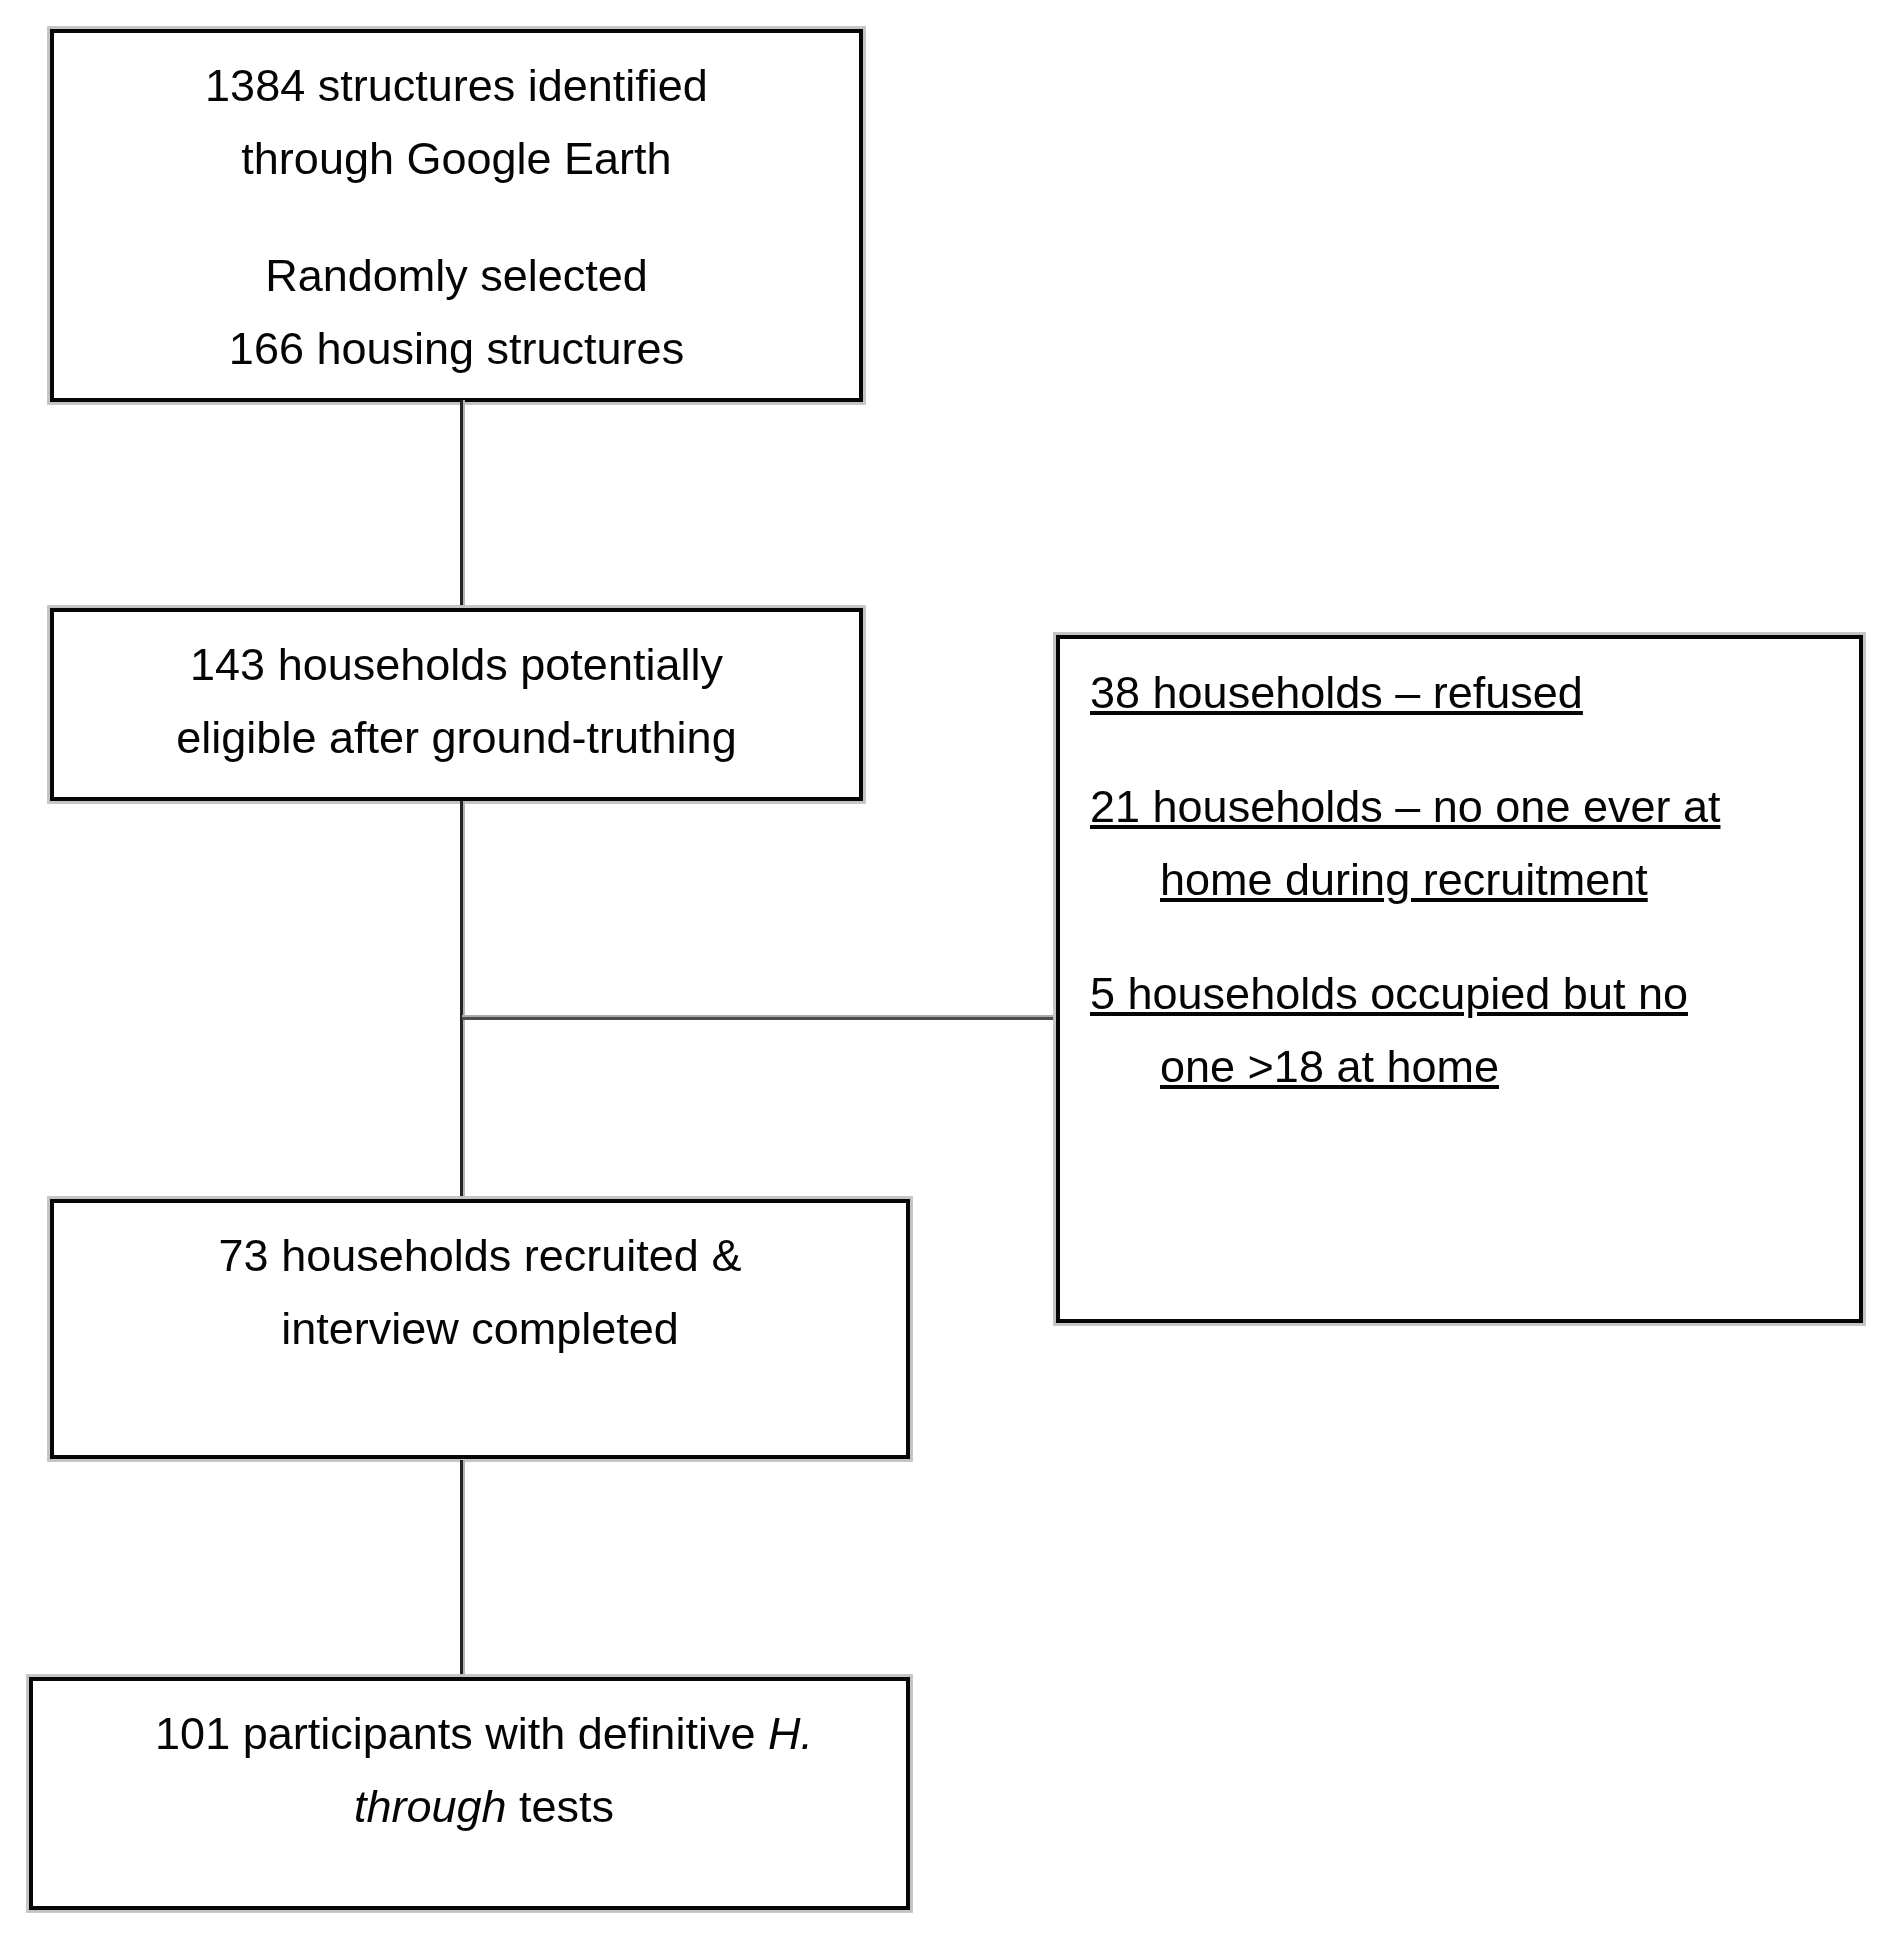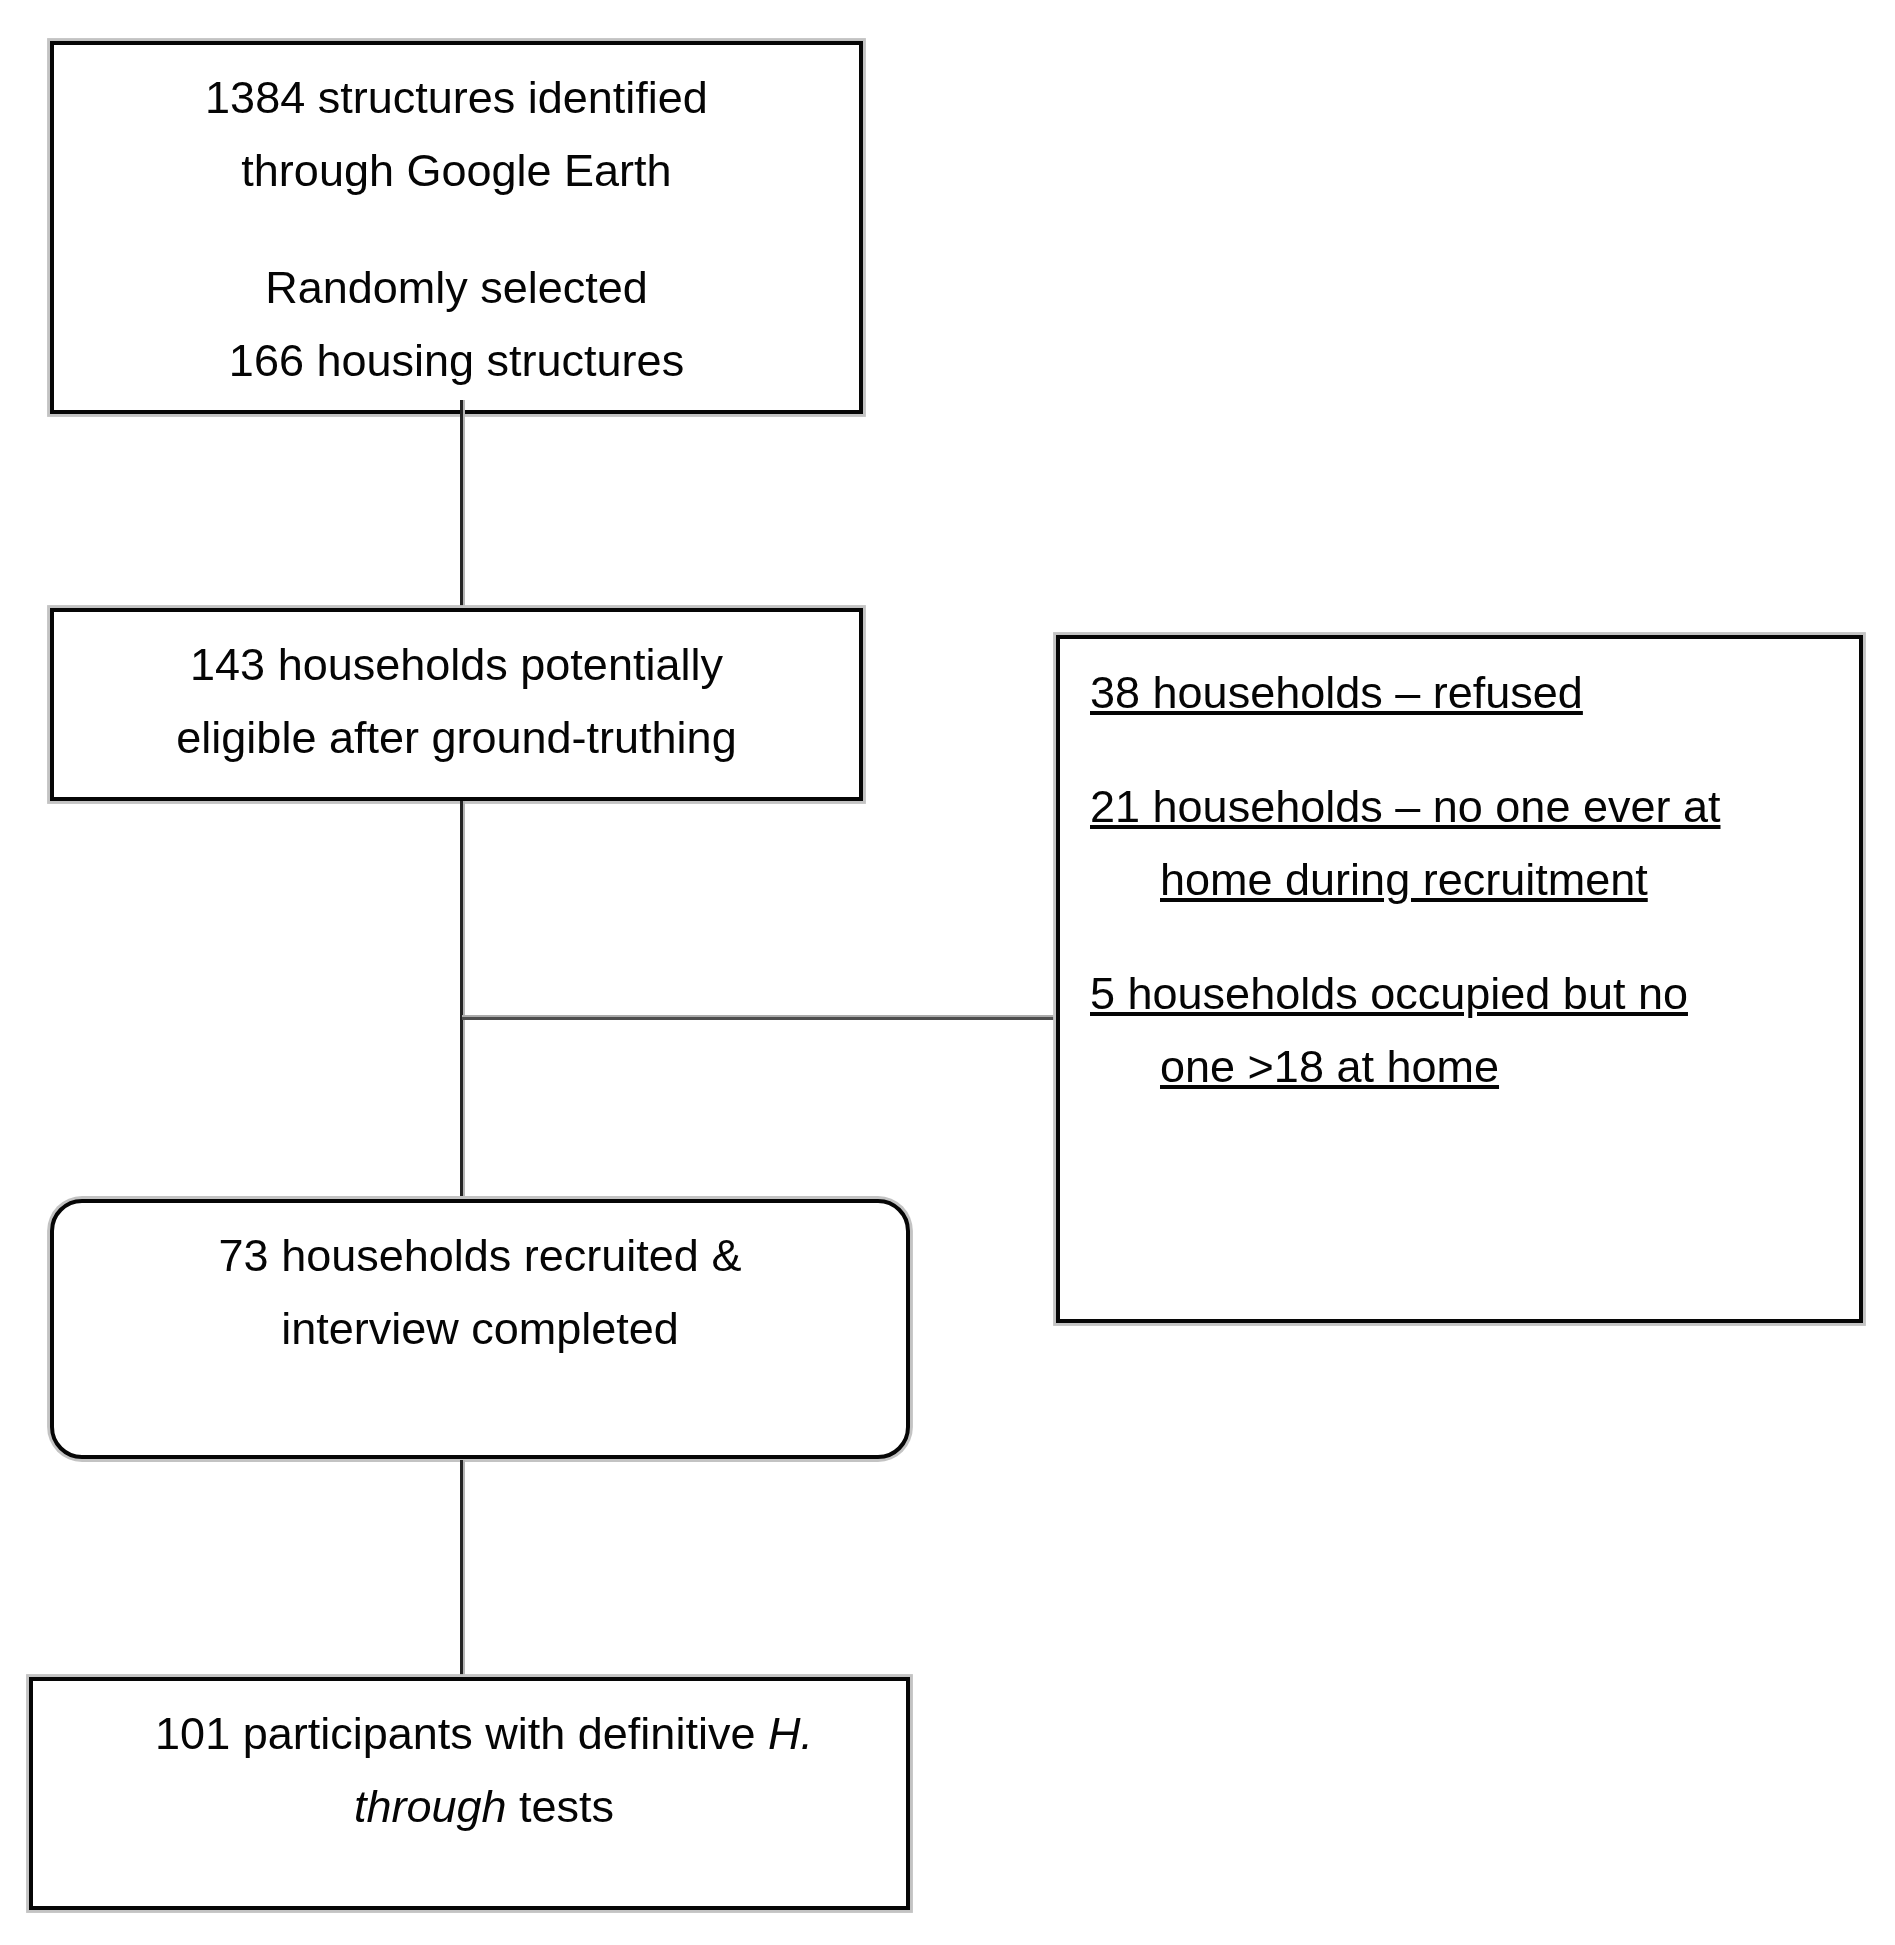--- a/index.html
+++ b/index.html
@@ -61,7 +61,7 @@
     background: linear-gradient(to bottom, #ababab 0px, #ababab 2.3px, #4d4d4d 2.3px, #4d4d4d 5.2px);
   }
   
-  #box-google-earth { left: 50px;   top: 41px;   width: 813px; height: 373px; }
+  #box-google-earth { left: 50px;   top: 29px;   width: 813px; height: 373px; }
   #box-eligible     { left: 50px;   top: 608px; width: 813px; height: 193px; }
   #box-recruited    { left: 50px;   top: 1199px; width: 860px; height: 260px; border-radius: 32px; }
   #box-definitive   { left: 29px;   top: 1677px; width: 881px; height: 233px; padding-left: 29px; }

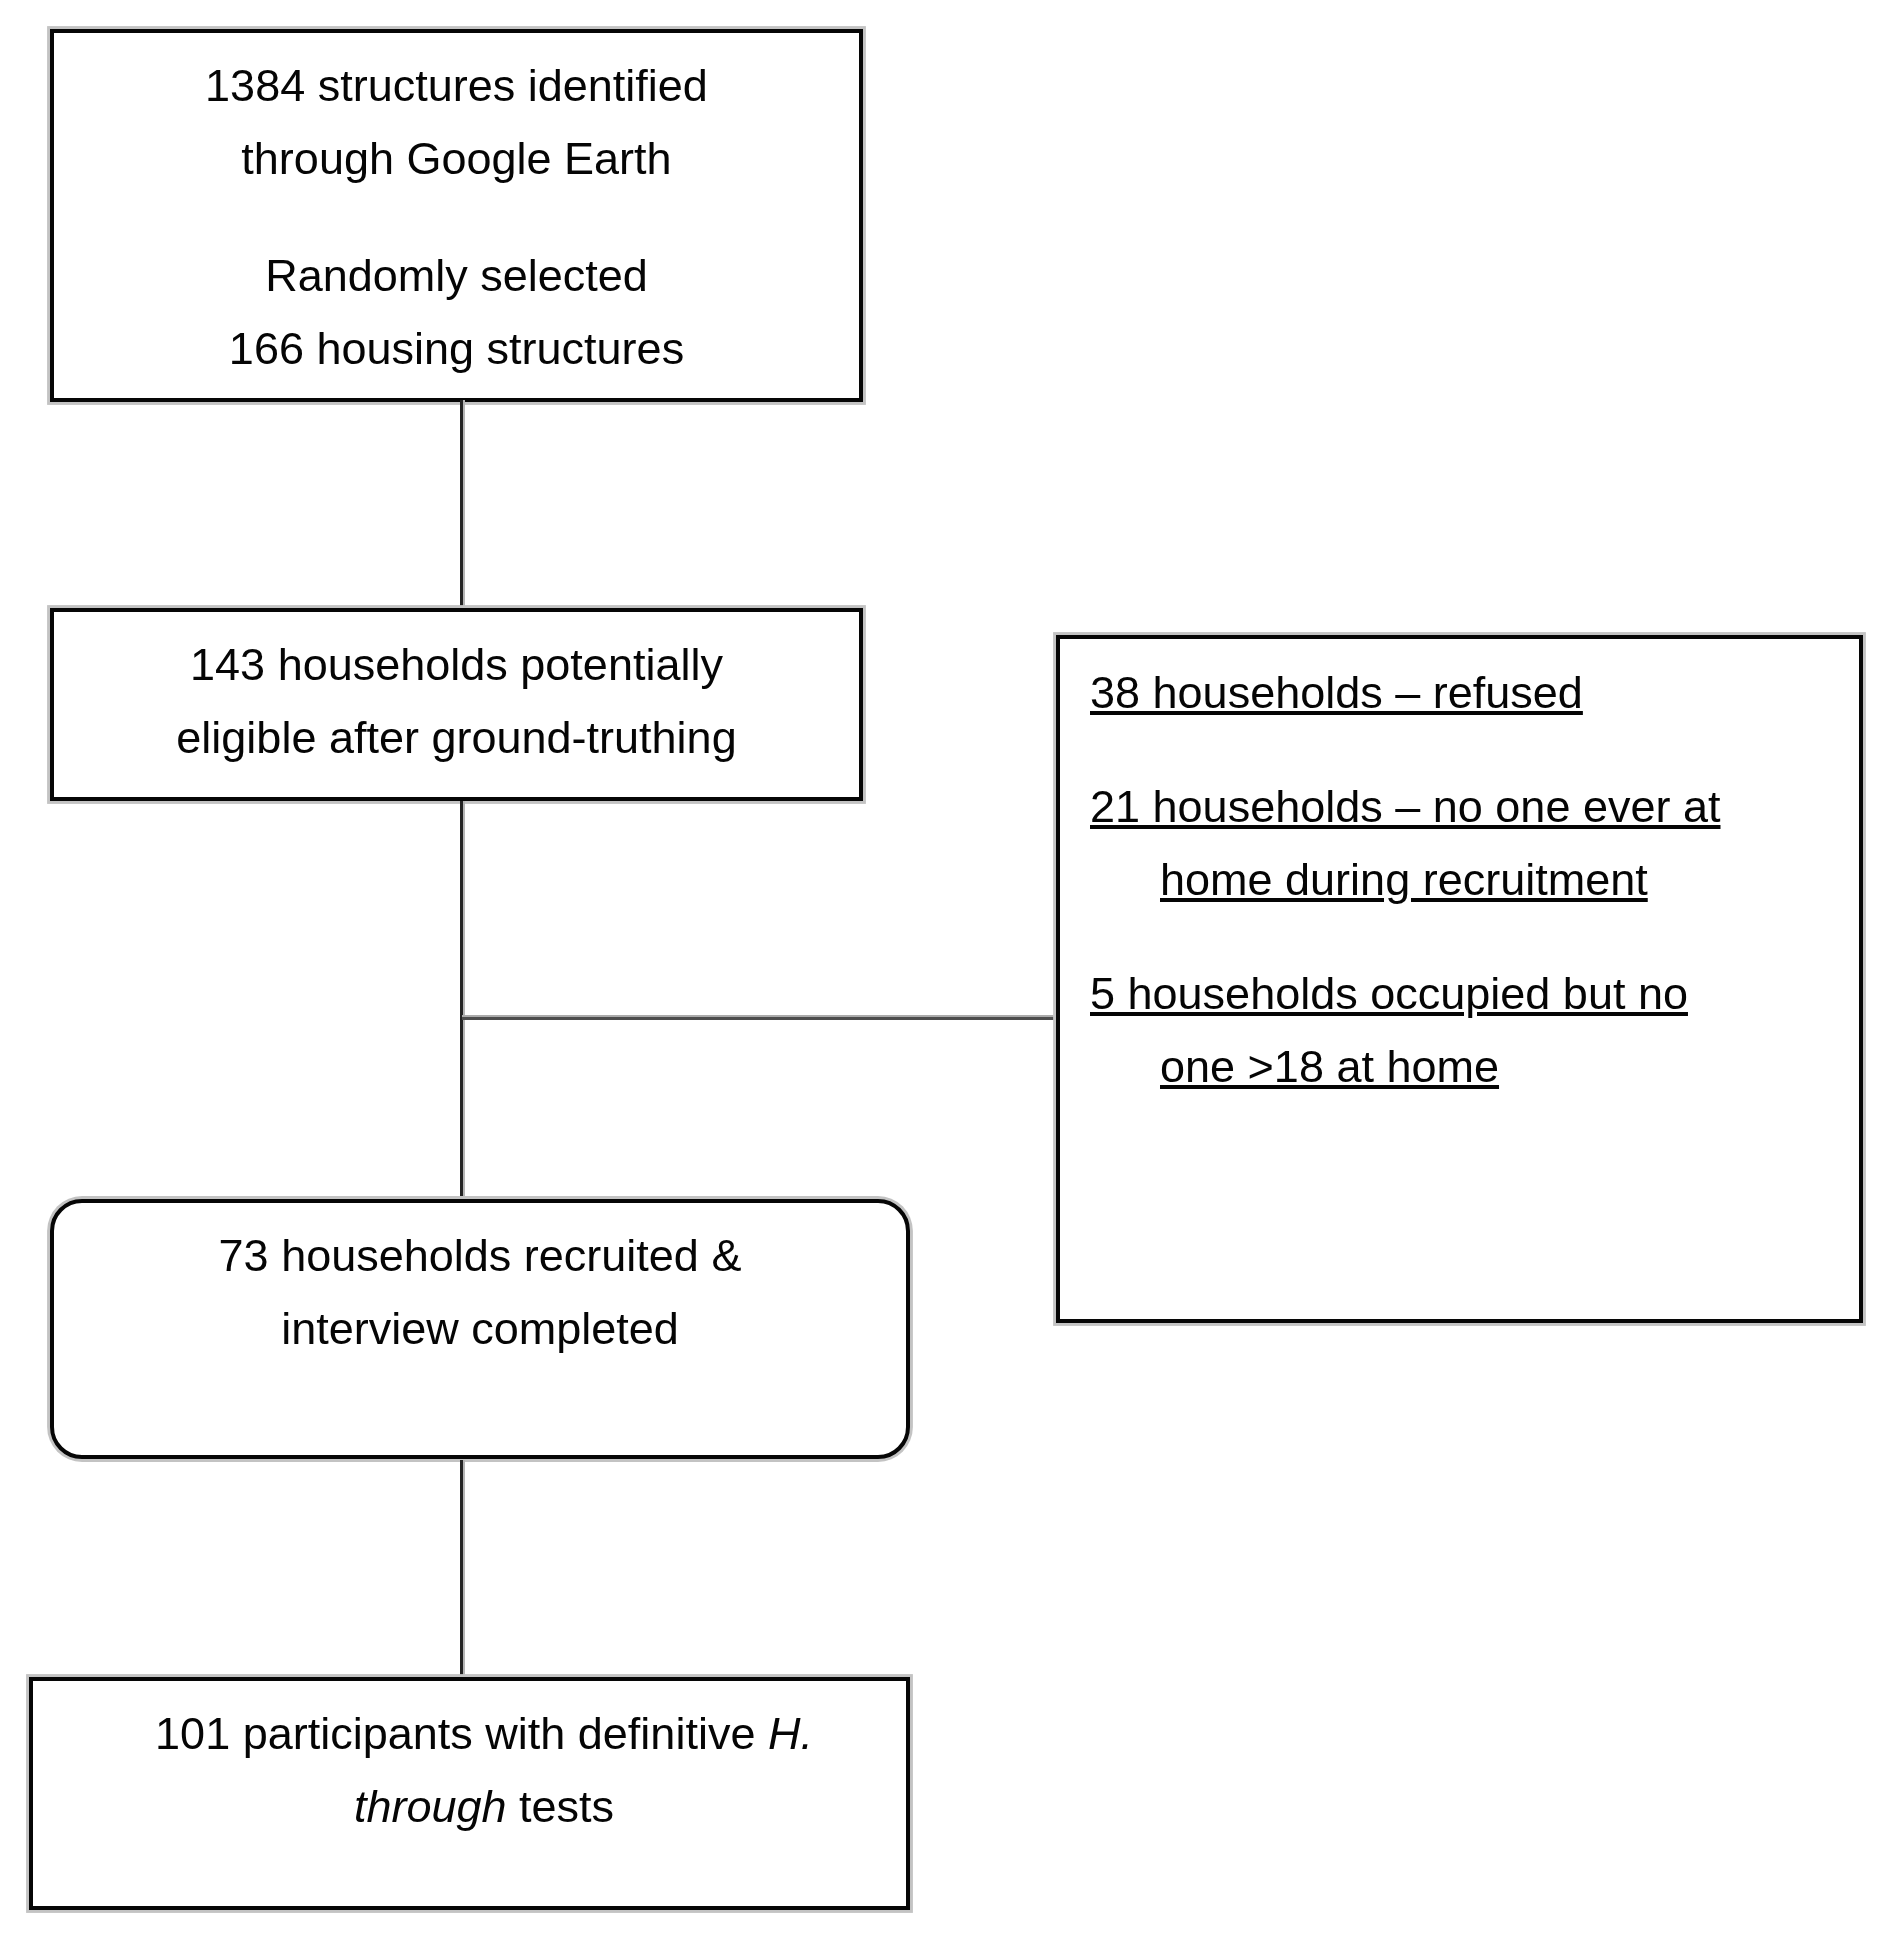--- a/index.html
+++ b/index.html
@@ -63,7 +63,7 @@
   
   #box-google-earth { left: 50px;   top: 29px;   width: 813px; height: 373px; }
   #box-eligible     { left: 50px;   top: 608px; width: 813px; height: 193px; }
-  #box-recruited    { left: 50px;   top: 1199px; width: 860px; height: 260px; border-radius: 32px; }
+  #box-recruited    { left: 50px;   top: 1199px; width: 860px; height: 260px; }
   #box-definitive   { left: 29px;   top: 1677px; width: 881px; height: 233px; padding-left: 29px; }
   #box-exclusions   { left: 1056px; top: 635px; width: 807px; height: 688px; }
   #vline-1 { left: 460px; top: 400px;  height: 209px; }

